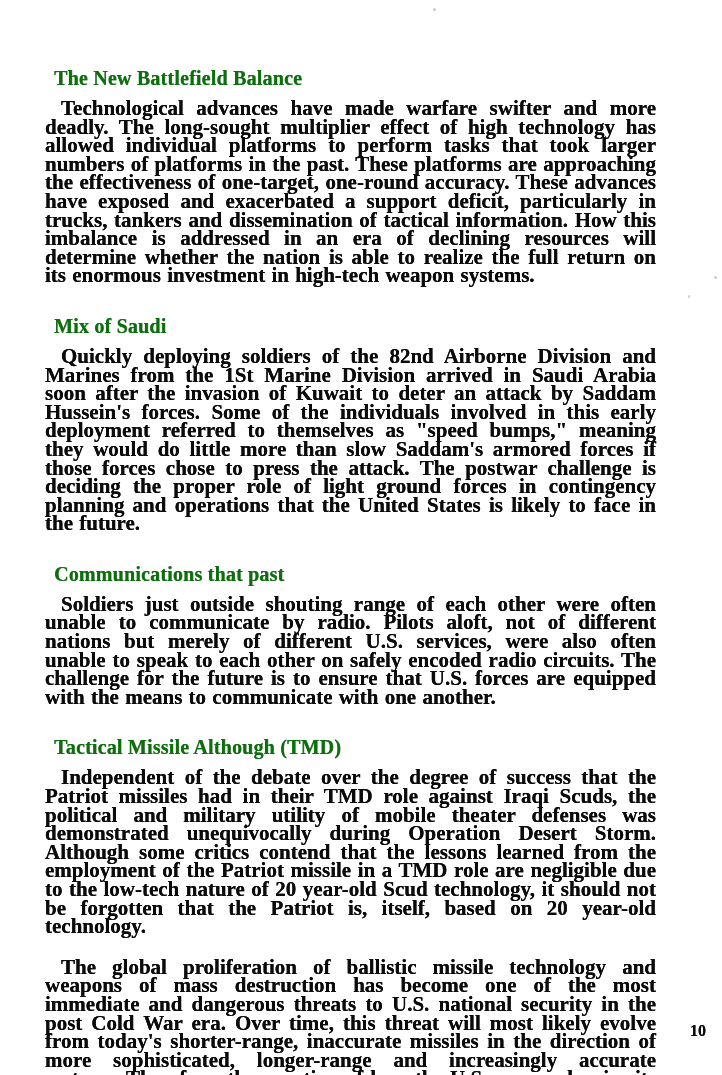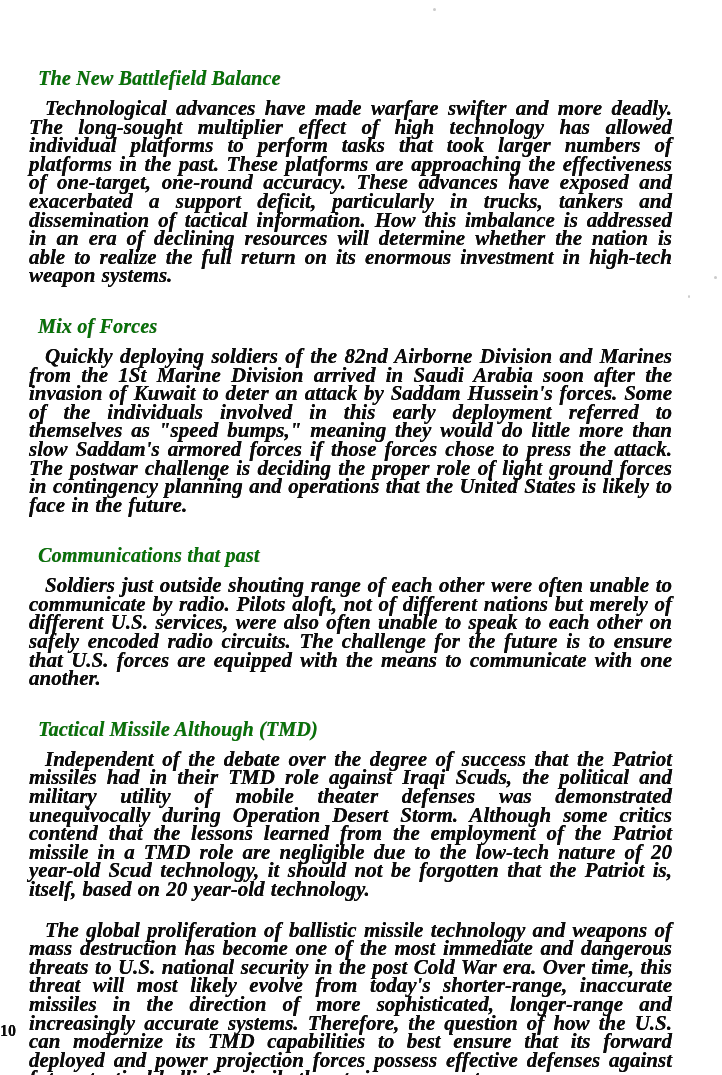--- a/index.html
+++ b/index.html
@@ -46,7 +46,7 @@
     letter-spacing: 0.2px;
     text-shadow: 0.4px 0.4px 0 rgba(0,0,0,0.55);
   }
-  section { margin: 0; font-style: italic; }
+  section { margin: 16px; }
   p.body-para {
     margin: 0;
     font-size: 21px;

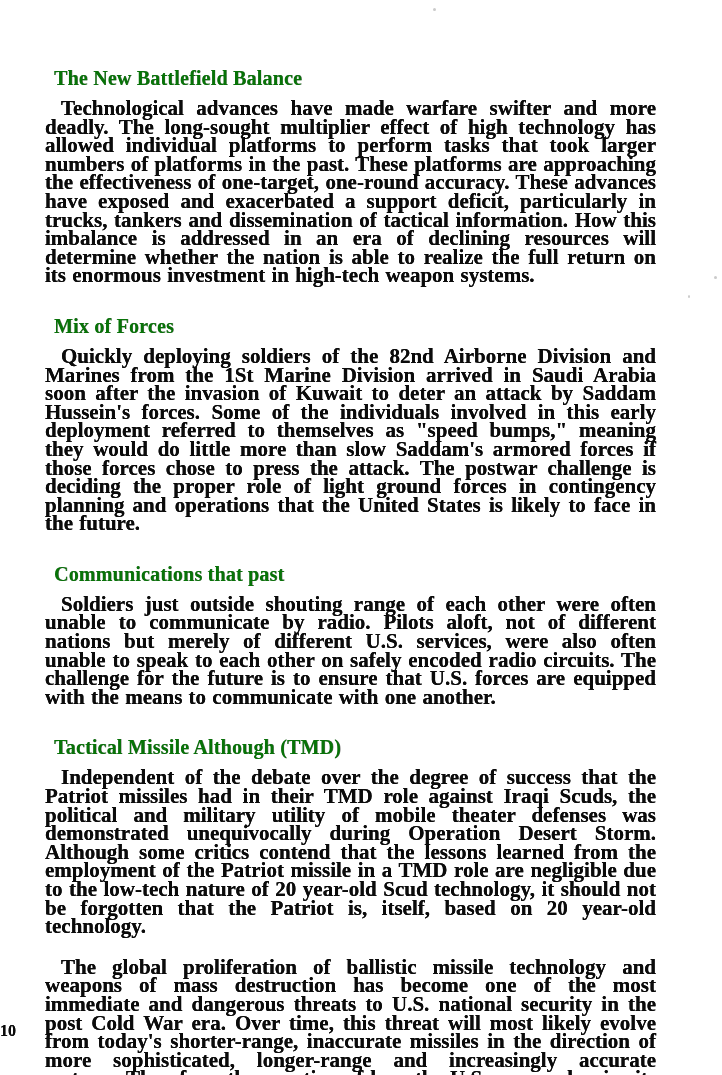--- a/index.html
+++ b/index.html
@@ -91,7 +91,7 @@
   </section>
 
   <section>
-    <h2 class="section-heading">Mix of Forces</h2>
+    <h2 class="section-heading">Mix of Saudi</h2>
     <p class="body-para">Quickly deploying soldiers of the 82nd Airborne Division and Marines from the 1St Marine Division arrived in Saudi Arabia soon after the invasion of Kuwait to deter an attack by Saddam Hussein's forces. Some of the individuals involved in this early deployment referred to themselves as "speed bumps," meaning they would do little more than slow Saddam's armored forces if those forces chose to press the attack. The postwar challenge is deciding the proper role of light ground forces in contingency planning and operations that the United States is likely to face in the future.</p>
   </section>
 

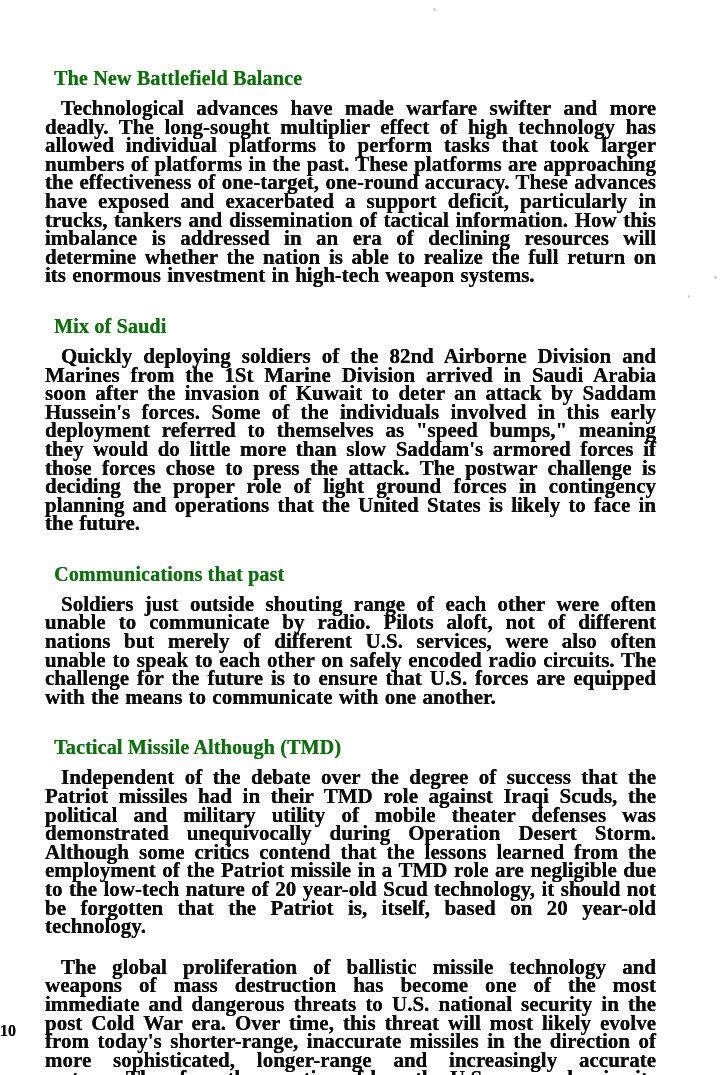--- a/index.html
+++ b/index.html
@@ -64,8 +64,8 @@
     position: absolute;
     top: 1022px;
     left: 0;
-    right: 0;
-    text-align: left;
+    right: 16px;
+    text-align: right;
     font-size: 16px;
     text-shadow: 0 0 0.45px currentColor;
   }

